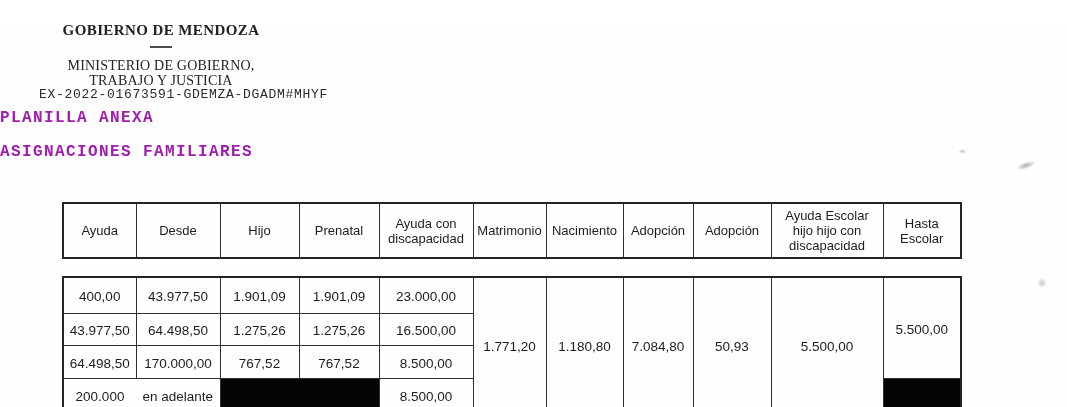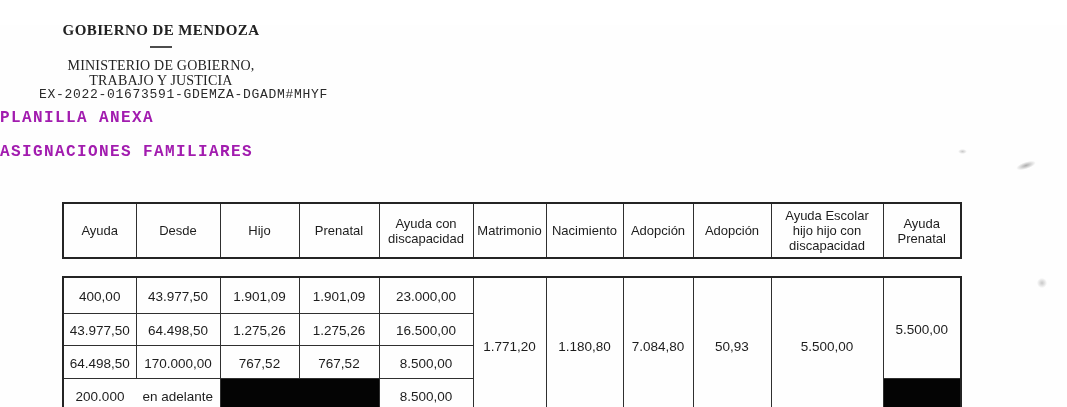--- a/index.html
+++ b/index.html
@@ -151,7 +151,7 @@
       <th>Adopción</th>
       <th>Adopción</th>
       <th>Ayuda Escolar hijo hijo con discapacidad</th>
-      <th>Ayuda Prenatal</th>
+      <th>Hasta Escolar</th>
     </tr>
   </tbody>
     </table>

